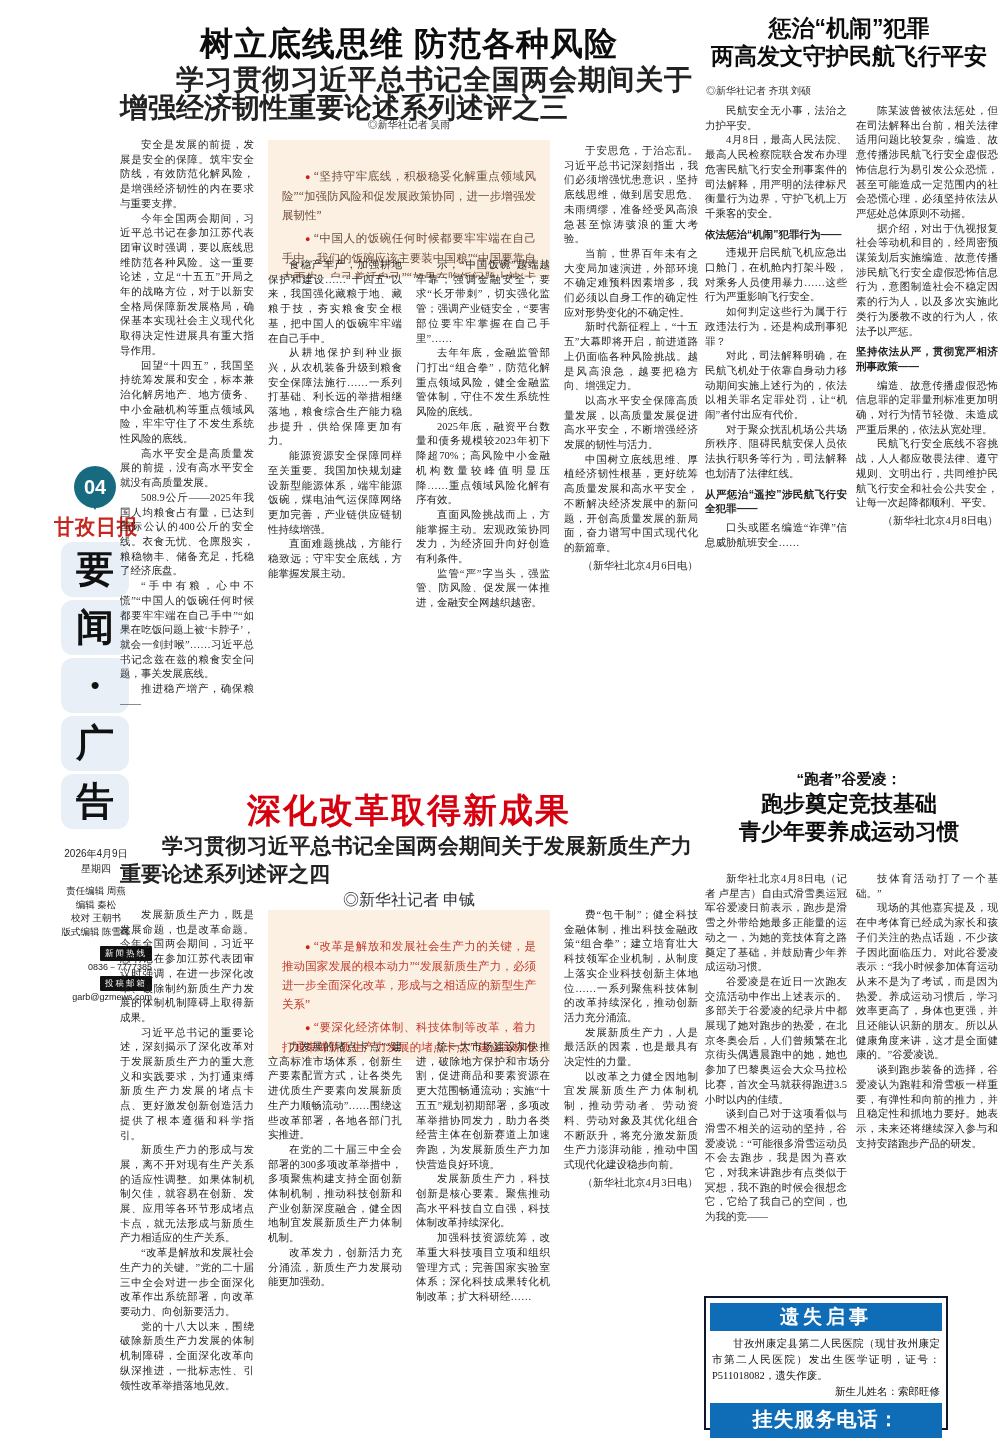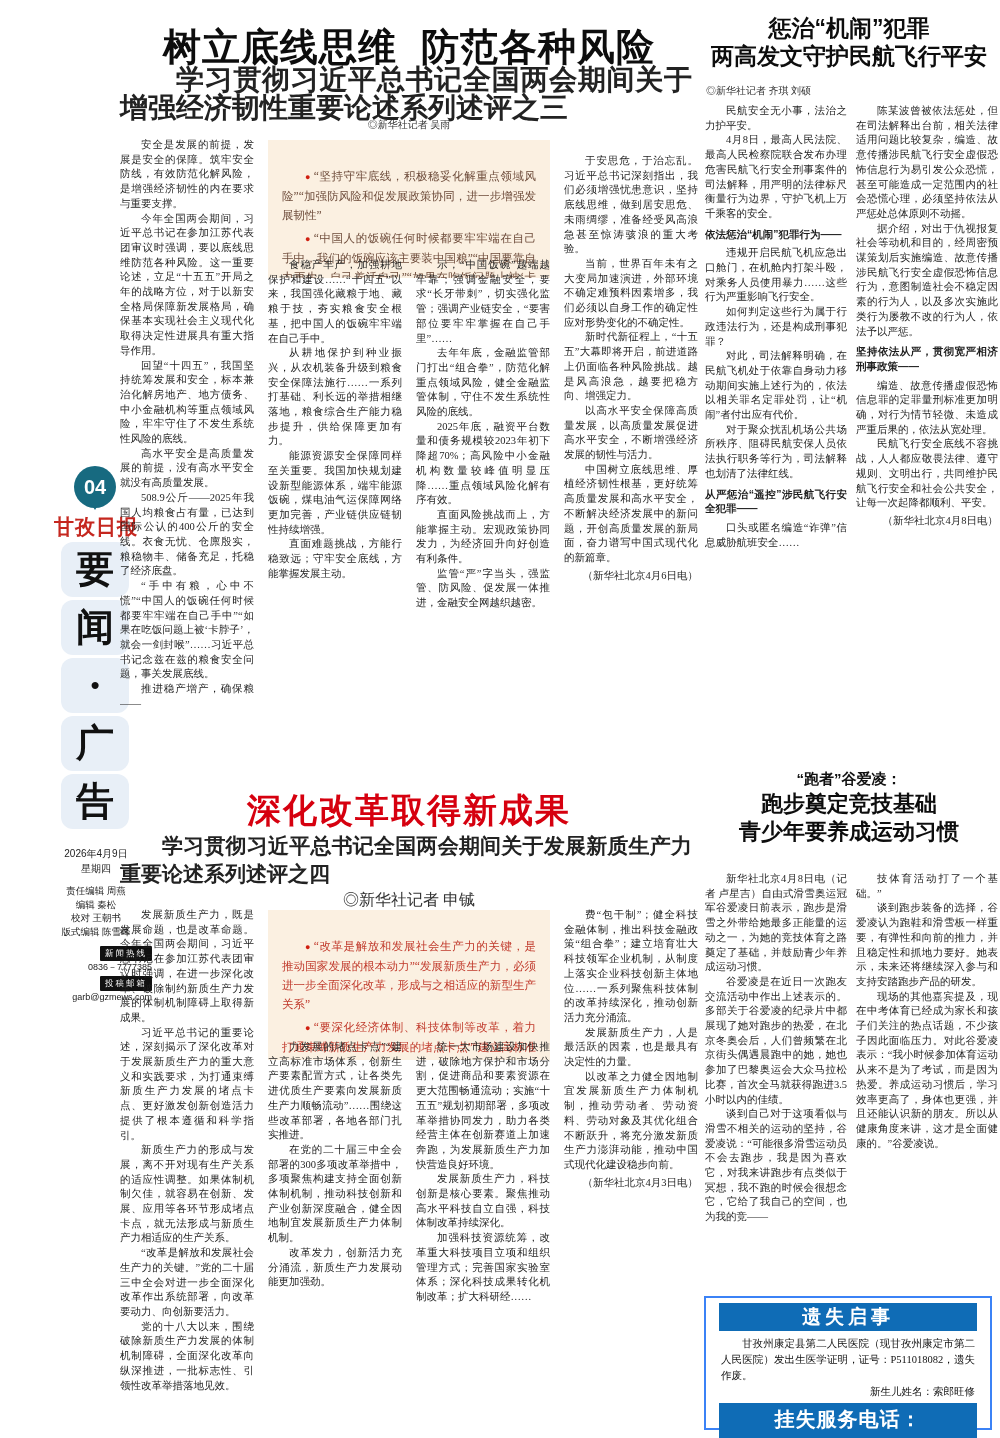--- a/index.html
+++ b/index.html
@@ -31,7 +31,7 @@
 
   
   .a1-head{position:absolute;left:118px;top:22px;width:582px;text-align:center;
-        font-family:Liberation Mono, monospace;font-weight:bold;font-size:38px;color:#0d0d0d;letter-spacing:1px;}
+        font-family:Liberation Sans, sans-serif;font-weight:bold;font-size:33px;color:#0d0d0d;letter-spacing:1px;}
   .a1-sub{position:absolute;left:120px;top:66px;width:572px;font-family:Liberation Sans, sans-serif;
         font-weight:600;font-size:28px;line-height:28px;color:#222;text-indent:2em;text-align:justify;}
   .a1-byline{position:absolute;left:118px;top:118px;width:582px;text-align:center;font-size:10px;color:#333;}

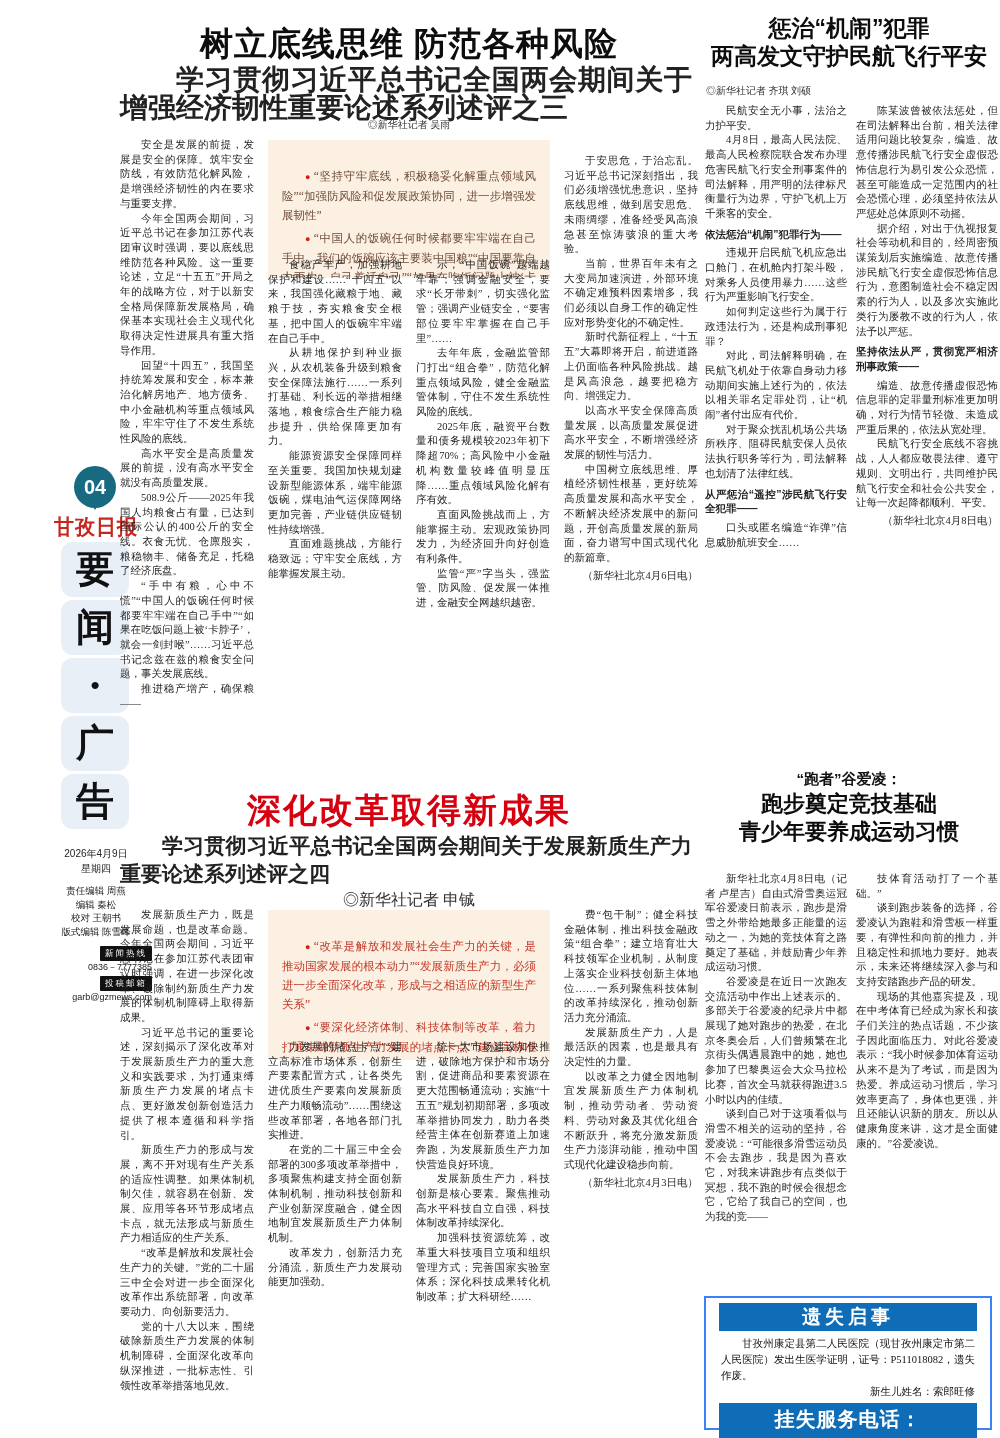--- a/index.html
+++ b/index.html
@@ -61,7 +61,7 @@
   #a1c0{left:120px;top:138px;width:134px;height:622px;}
   #a1c1{left:268px;top:258px;width:134px;height:502px;}
   #a1c2{left:416px;top:258px;width:134px;height:502px;}
-  #a1c3{left:564px;top:154px;width:134px;height:622px;}
+  #a1c3{left:564px;top:144px;width:134px;height:622px;}
   
   #a2c0{left:705px;top:104px;width:142px;height:660px;}
   #a2c1{left:856px;top:104px;width:142px;height:660px;}

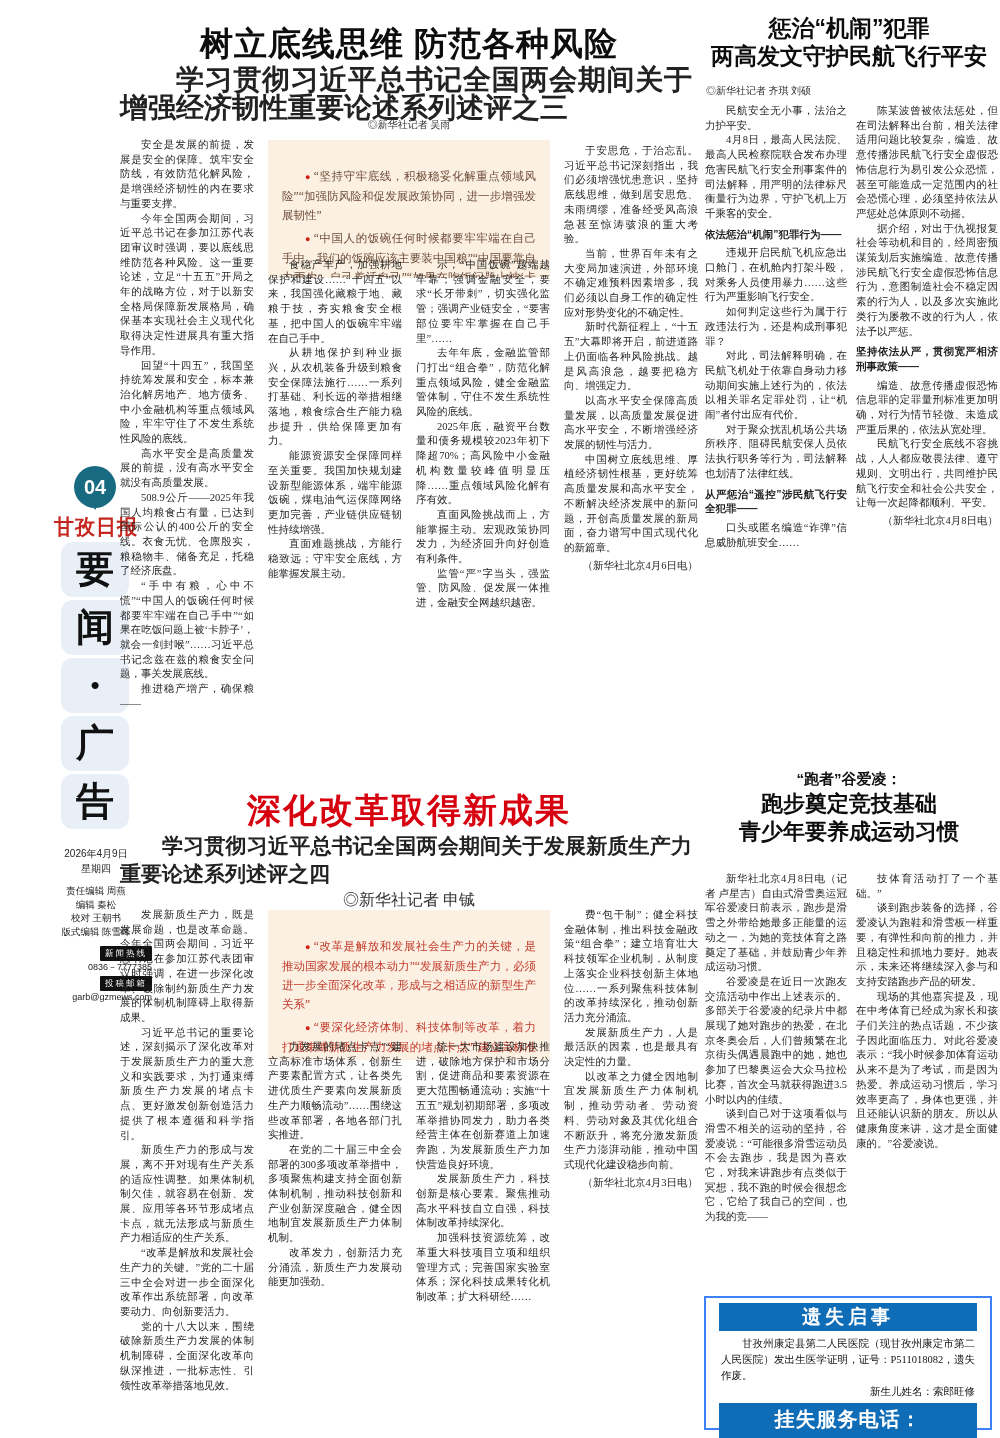--- a/index.html
+++ b/index.html
@@ -231,8 +231,8 @@
     </div>
   <div id="a4c1" class="col">
       <p>技体育活动打了一个基础。”</p>
+      <p>现场的其他嘉宾提及，现在中考体育已经成为家长和孩子们关注的热点话题，不少孩子因此面临压力。对此谷爱凌表示：“我小时候参加体育运动从来不是为了考试，而是因为热爱。养成运动习惯后，学习效率更高了，身体也更强，并且还能认识新的朋友。所以从健康角度来讲，这才是全面健康的。”谷爱凌说。</p>
       <p>谈到跑步装备的选择，谷爱凌认为跑鞋和滑雪板一样重要，有弹性和向前的推力，并且稳定性和抓地力要好。她表示，未来还将继续深入参与和支持安踏跑步产品的研发。</p>
-      <p>现场的其他嘉宾提及，现在中考体育已经成为家长和孩子们关注的热点话题，不少孩子因此面临压力。对此谷爱凌表示：“我小时候参加体育运动从来不是为了考试，而是因为热爱。养成运动习惯后，学习效率更高了，身体也更强，并且还能认识新的朋友。所以从健康角度来讲，这才是全面健康的。”谷爱凌说。</p>
     </div>
 
   <div id="notice">

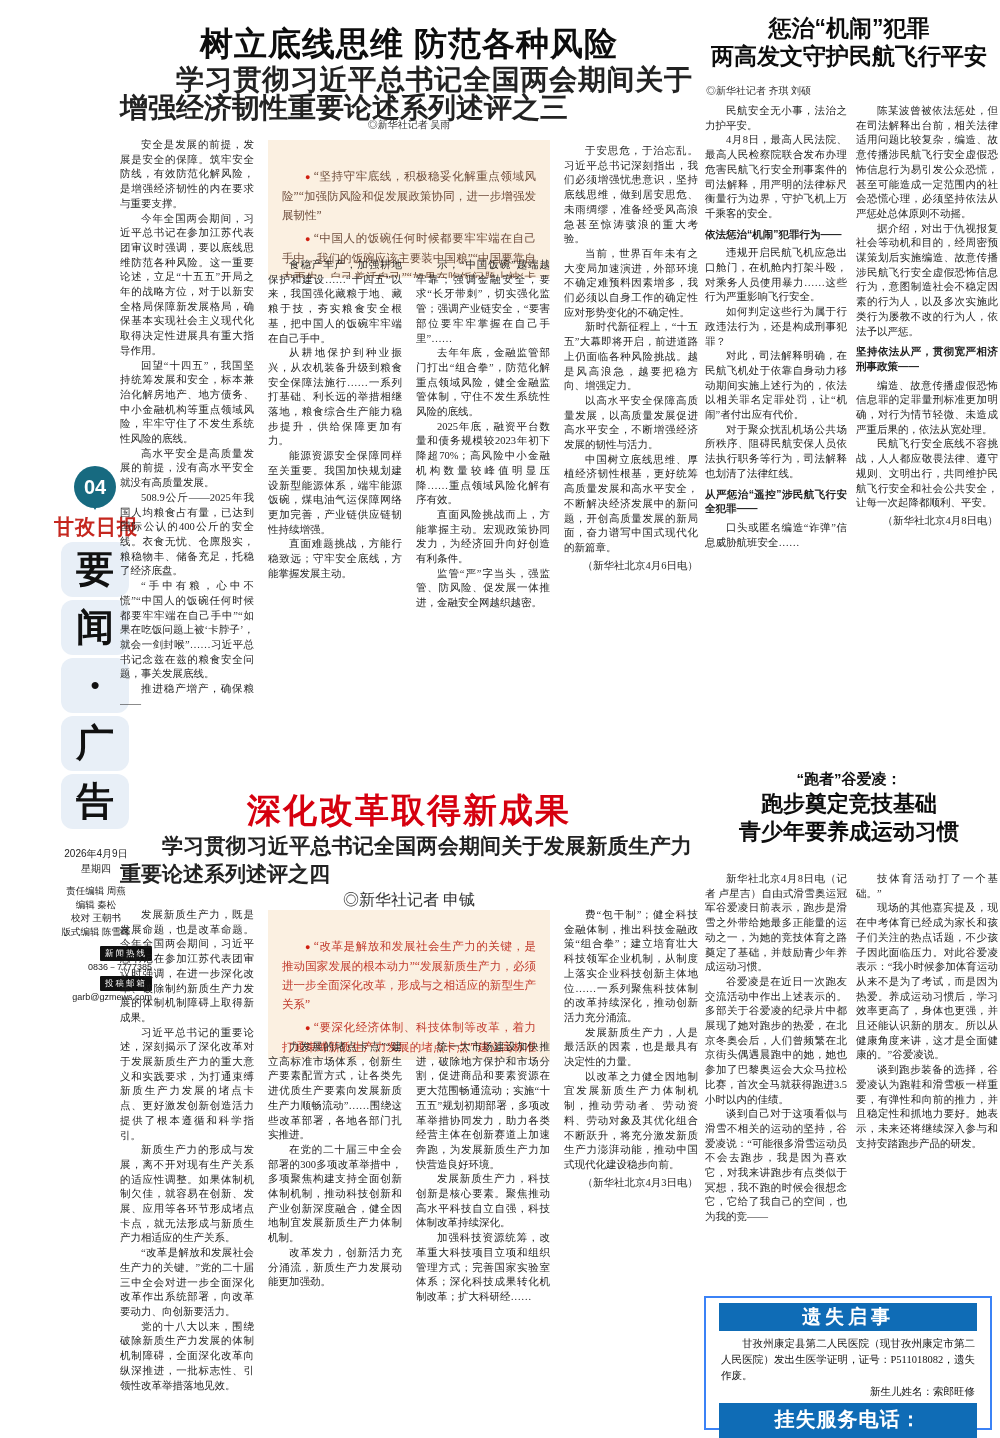--- a/index.html
+++ b/index.html
@@ -82,8 +82,8 @@
   #q2{left:268px;top:910px;width:254px;height:96px;color:#c0392b;}
 
   
-  #notice{position:absolute;left:704px;top:1296px;width:288px;height:134px;border:2px solid #3b82f6;
-        background:#fff;padding:5px 13px;box-sizing:border-box;}
+  #notice{position:absolute;left:704px;top:1296px;width:244px;height:134px;border:2px solid #0f172a;
+        background:#fff;padding:5px 4px;box-sizing:border-box;}
   .notice-banner{background:#0f6cb6;color:#fff;text-align:center;font-family:"Liberation Sans",sans-serif;}
   #notice-title{font-size:19px;font-weight:bold;line-height:28px;letter-spacing:4px;}
   #notice-body{font-size:10.5px;line-height:16px;text-indent:2em;text-align:justify;margin:5px 2px 0 2px;color:#111;}

